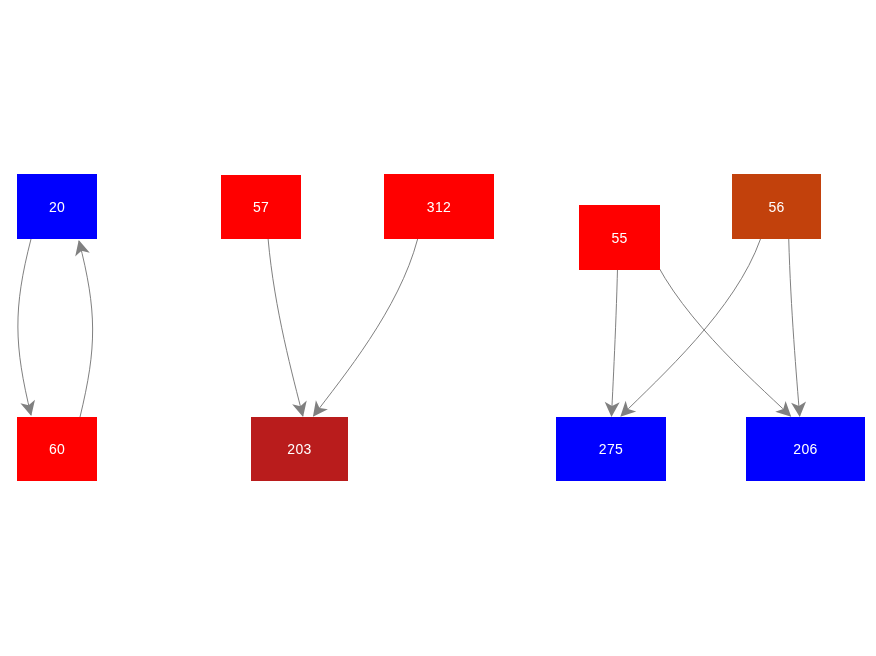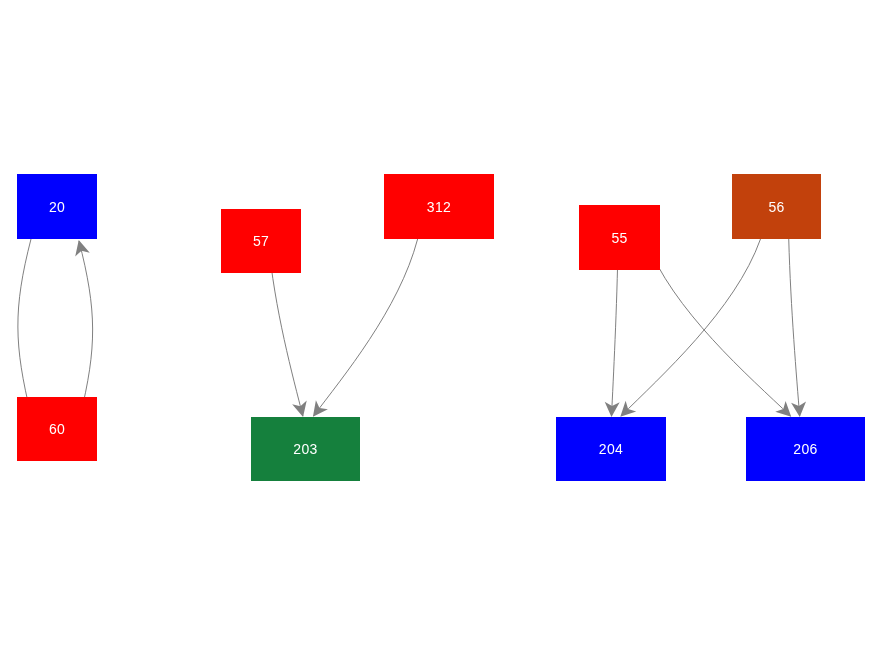--- a/index.html
+++ b/index.html
@@ -75,7 +75,7 @@
       <div class="graph-node" style="left: 17px; top: 397px; width: 80px; height: 64px; background: rgb(255, 0, 0);">
         <span class="node-label">60</span>
       </div>
-      <div class="graph-node" style="left: 221px; top: 175px; width: 80px; height: 64px; background: rgb(255, 0, 0); margin-top: 34px;">
+      <div class="graph-node" style="left: 221px; top: 175px; width: 80px; height: 64px; background: rgb(255, 0, 0);">
         <span class="node-label">57</span>
       </div>
       <div class="graph-node" style="left: 384px; top: 174px; width: 110px; height: 65px; background: rgb(255, 0, 0);">

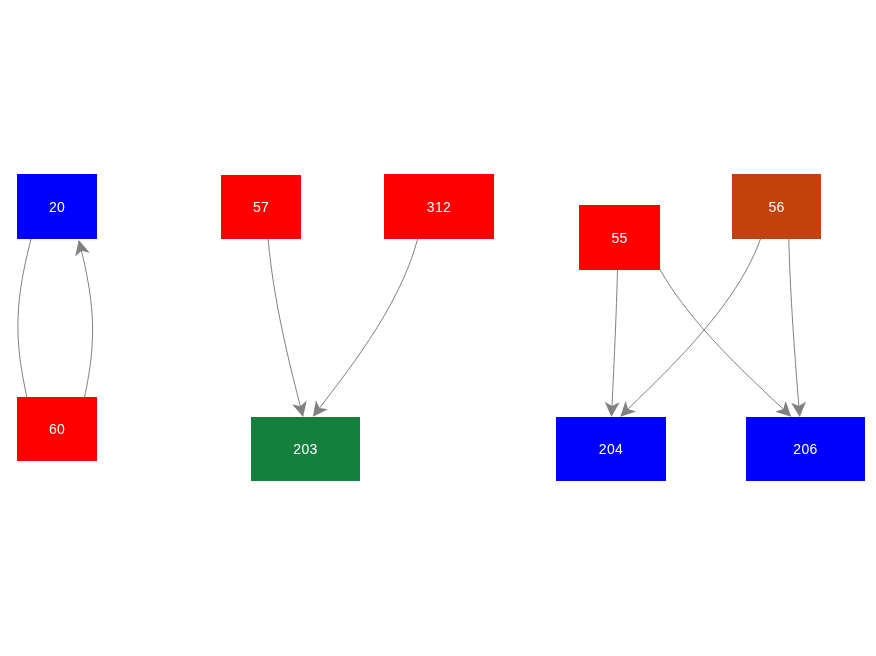--- a/index.html
+++ b/index.html
@@ -72,7 +72,7 @@
       <div class="graph-node" style="left: 17px; top: 174px; width: 80px; height: 65px; background: rgb(0, 0, 255);">
         <span class="node-label">20</span>
       </div>
-      <div class="graph-node" style="left: 17px; top: 397px; width: 80px; height: 64px; background: rgb(255, 0, 0);">
+      <div class="graph-node" style="left: 17px; top: 417px; width: 80px; height: 64px; background: rgb(255, 0, 0);">
         <span class="node-label">60</span>
       </div>
       <div class="graph-node" style="left: 221px; top: 175px; width: 80px; height: 64px; background: rgb(255, 0, 0);">

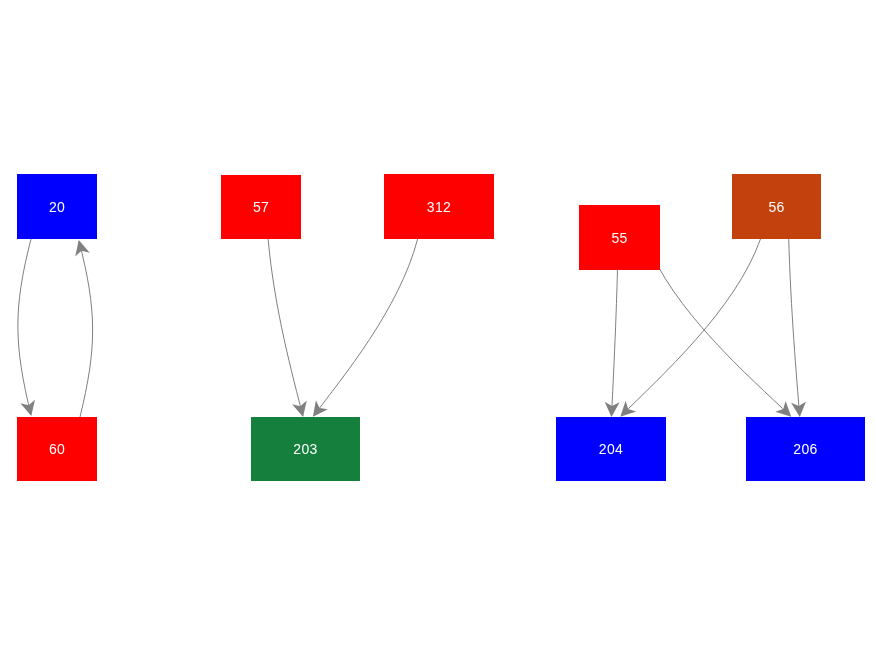--- a/index.html
+++ b/index.html
@@ -81,7 +81,7 @@
       <div class="graph-node" style="left: 384px; top: 174px; width: 110px; height: 65px; background: rgb(255, 0, 0);">
         <span class="node-label">312</span>
       </div>
-      <div class="graph-node" style="left: 251px; top: 417px; width: 109px; height: 64px; background: #15803d;">
+      <div class="graph-node" style="left: 251px; top: 417px; width: 97px; height: 64px; background: #b91c1c;">
         <span class="node-label">203</span>
       </div>
       <div class="graph-node" style="left: 579px; top: 174px; width: 81px; height: 65px; background: rgb(255, 0, 0); margin-top: 31px;">

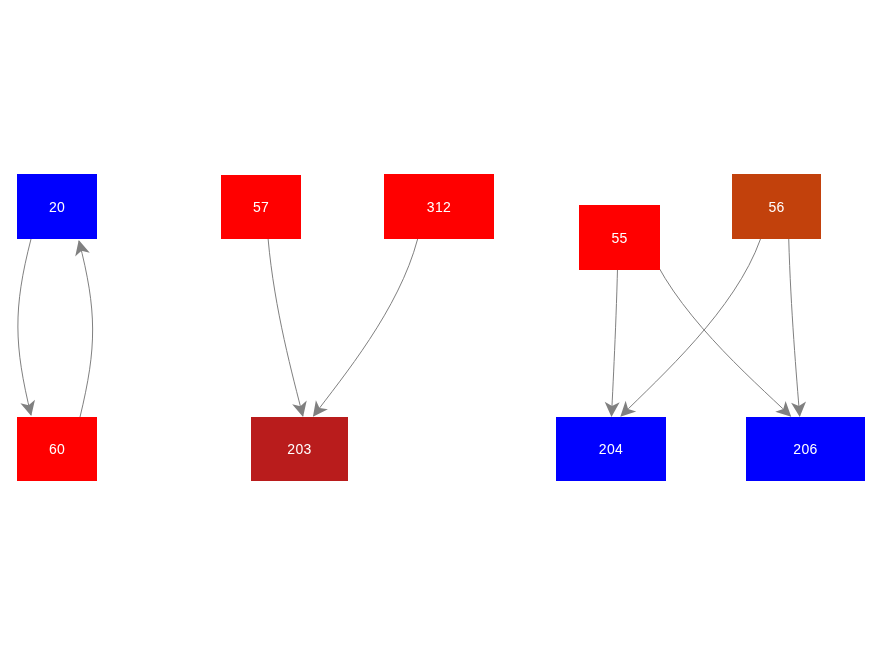--- a/index.html
+++ b/index.html
@@ -91,7 +91,7 @@
         <span class="node-label">56</span>
       </div>
       <div class="graph-node" style="left: 556px; top: 417px; width: 110px; height: 64px; background: rgb(0, 0, 255);">
-        <span class="node-label">204</span>
+        <span class="node-label">275</span>
       </div>
       <div class="graph-node" style="left: 746px; top: 417px; width: 119px; height: 64px; background: rgb(0, 0, 255);">
         <span class="node-label">206</span>

